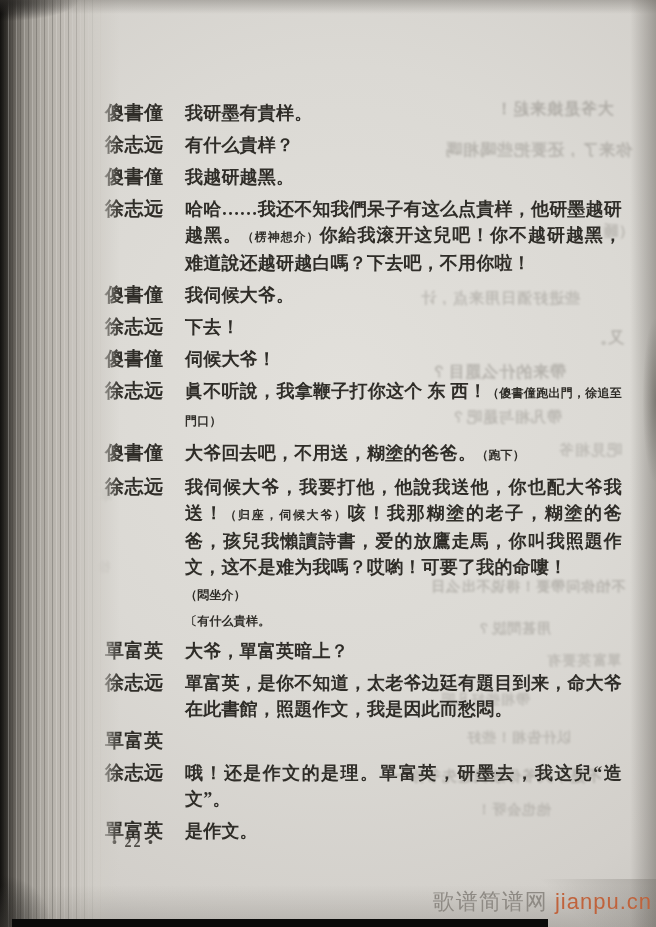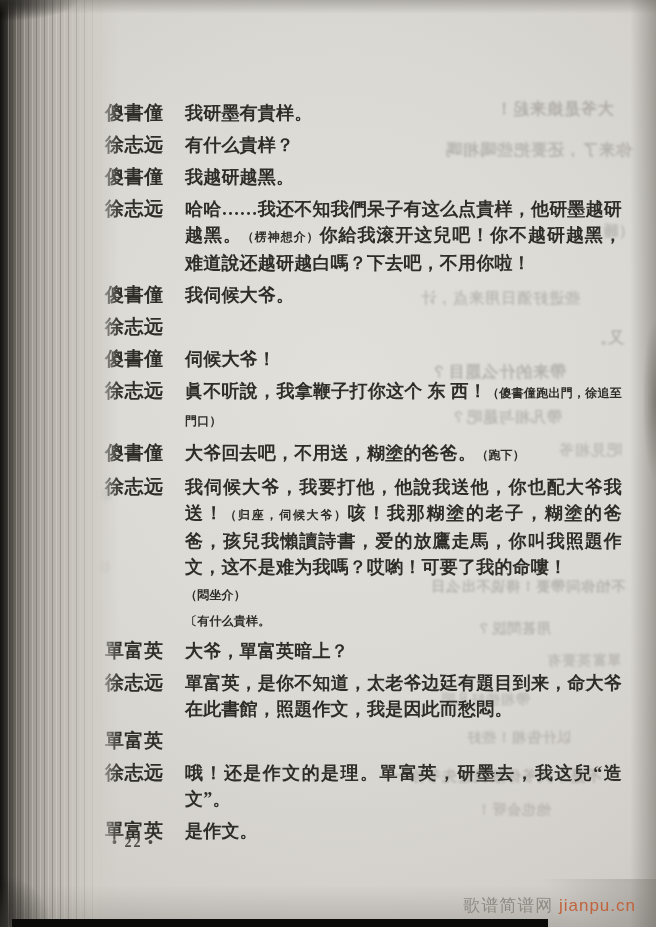--- a/index.html
+++ b/index.html
@@ -122,6 +122,7 @@
       </div>
       <div class="row">
         <div class="speaker">徐志远</div>
+        <div class="dialogue"><span class="seg">下去！</span></div>
       </div>
       <div class="row">
         <div class="speaker">傻書僮</div>

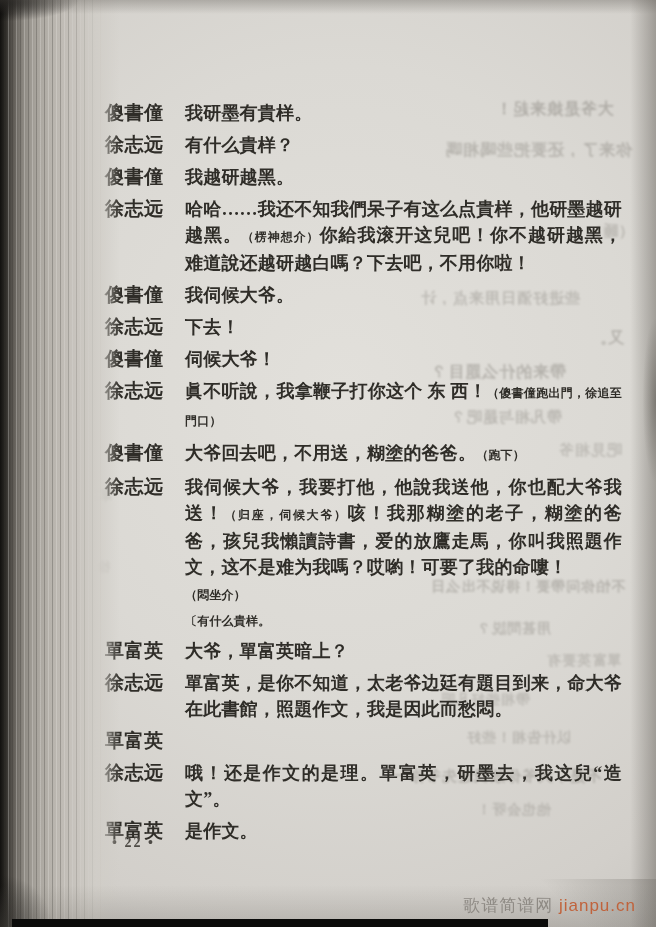--- a/index.html
+++ b/index.html
@@ -68,8 +68,8 @@
     font-size:14px;letter-spacing:2px;color:#4e4b46;font-weight:600;
   }
   .watermark{
-    position:absolute;right:20px;bottom:10px;
-    font-size:17px;letter-spacing:1px;white-space:nowrap;
+    position:absolute;right:4px;bottom:10px;
+    font-size:22px;letter-spacing:1px;white-space:nowrap;
     font-family:"Liberation Sans","DejaVu Sans",sans-serif;
   }
   .watermark .wm-name{color:#8e8a84;}

